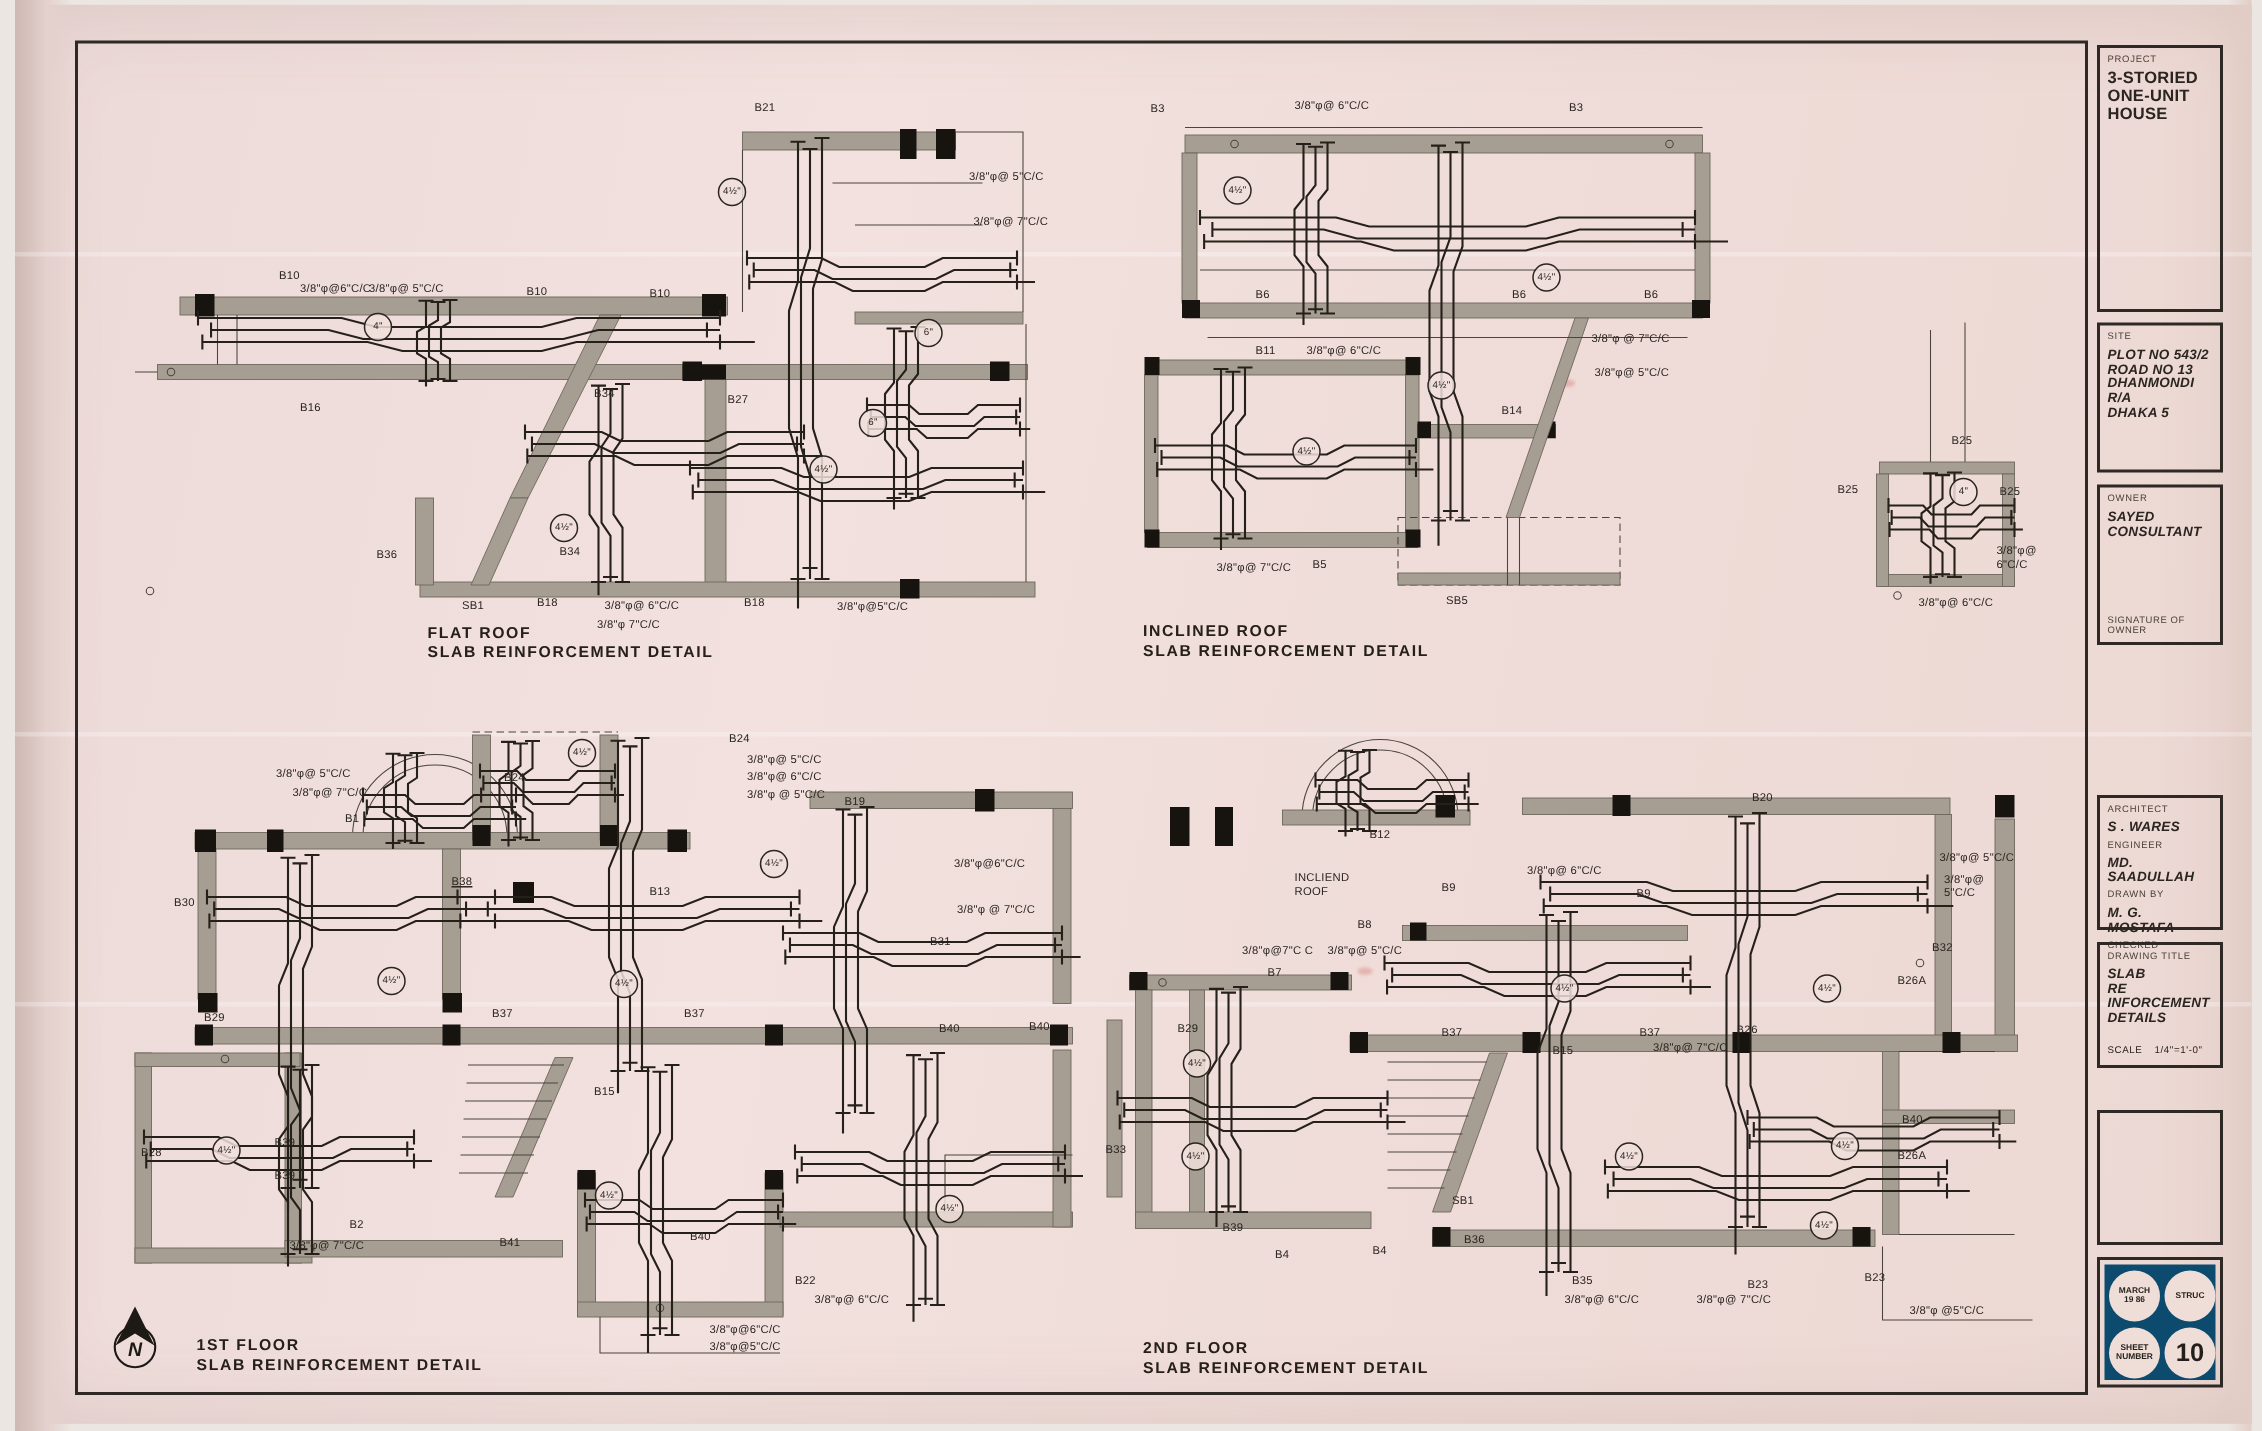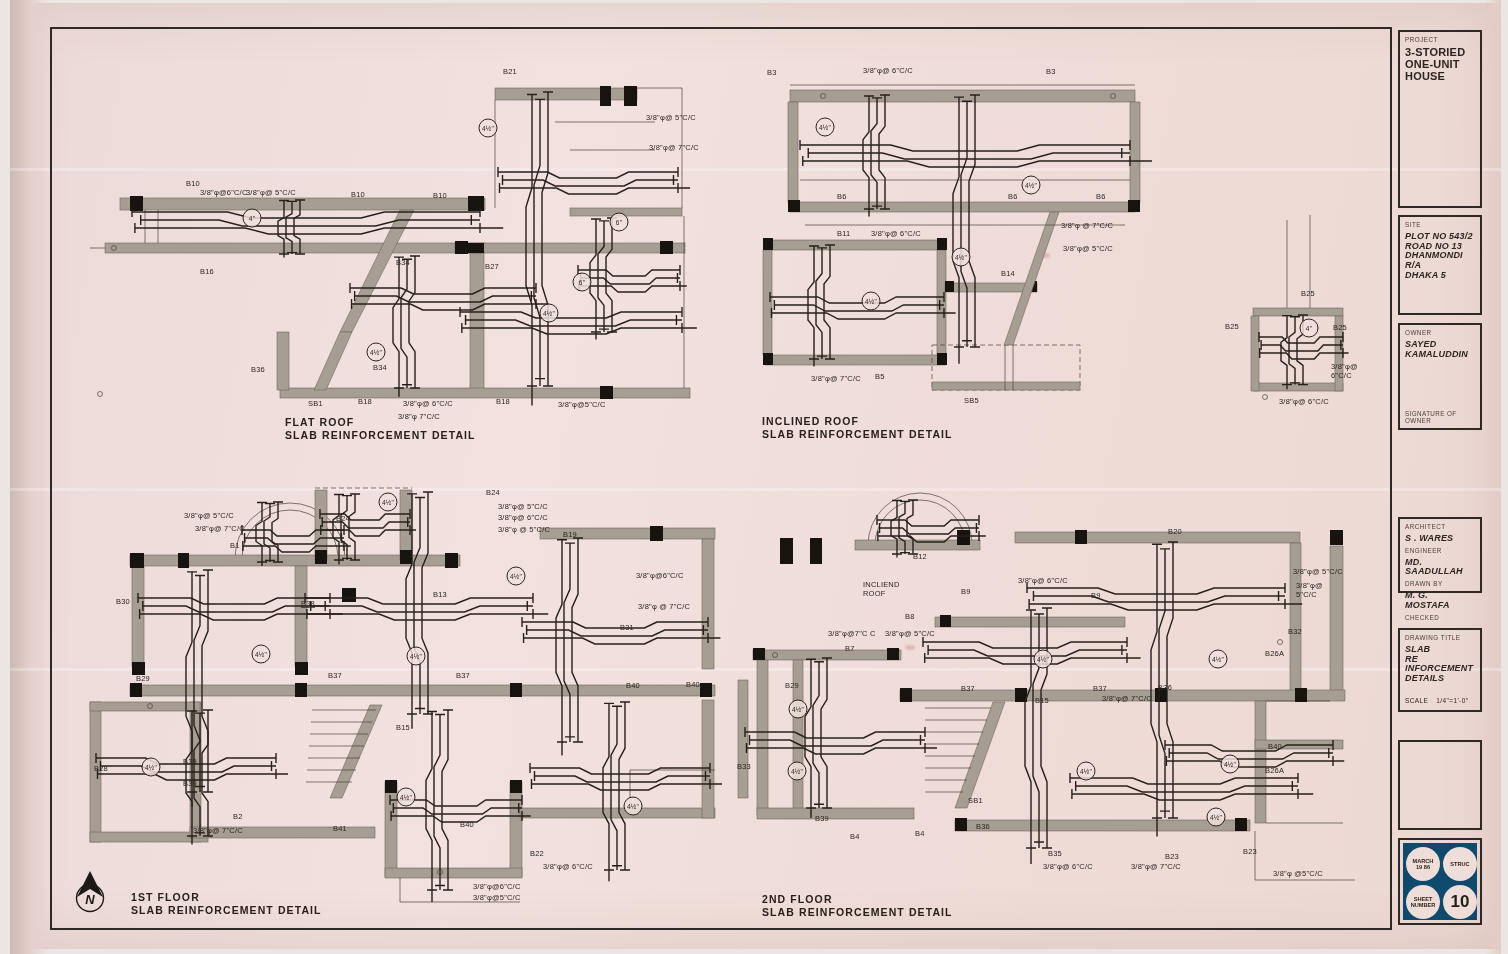--- a/index.html
+++ b/index.html
@@ -451,7 +451,7 @@
     <div class="tbox" style="top:296px;height:107px">
       <div class="lbl">OWNER</div>
       <div class="val sm">SAYED</div>
-      <div class="val sm">KAMALUDDIN</div>
+      <div class="val sm">CONSULTANT</div>
       <div class="sig">SIGNATURE OF OWNER</div>
     </div>
     <div class="tbox" style="top:490px;height:76px">

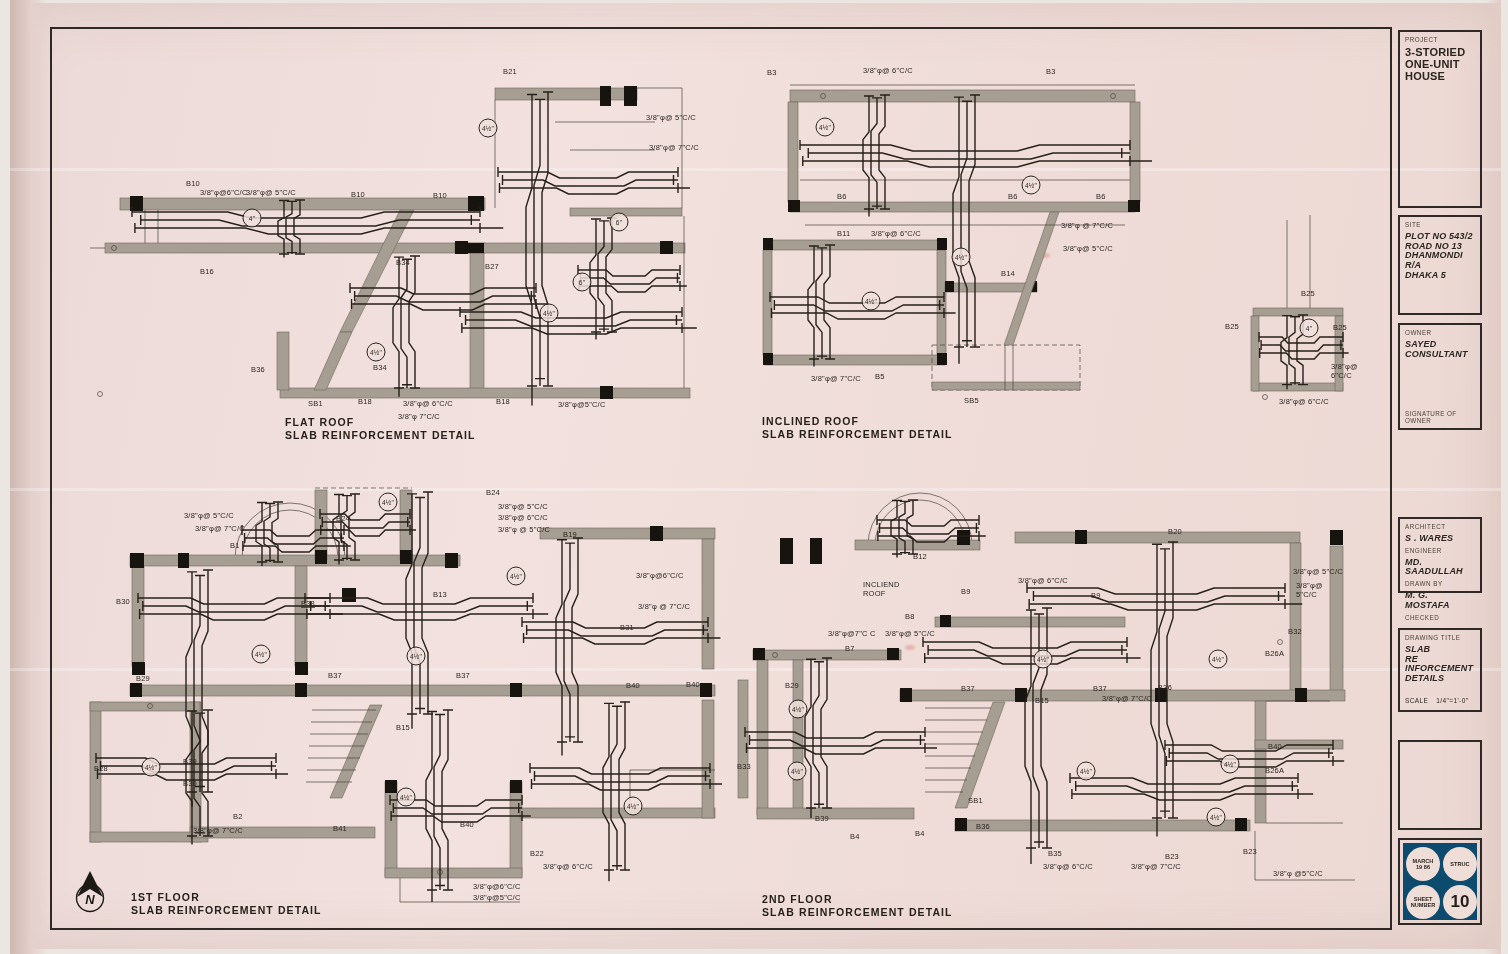--- a/index.html
+++ b/index.html
@@ -454,7 +454,7 @@
       <div class="val sm">CONSULTANT</div>
       <div class="sig">SIGNATURE OF OWNER</div>
     </div>
-    <div class="tbox" style="top:490px;height:76px">
+    <div class="tbox" style="top:503px;height:90px">
       <div class="lbl">ARCHITECT</div>
       <div class="val sm">S . WARES</div>
       <div class="lbl" style="margin-top:3px">ENGINEER</div>

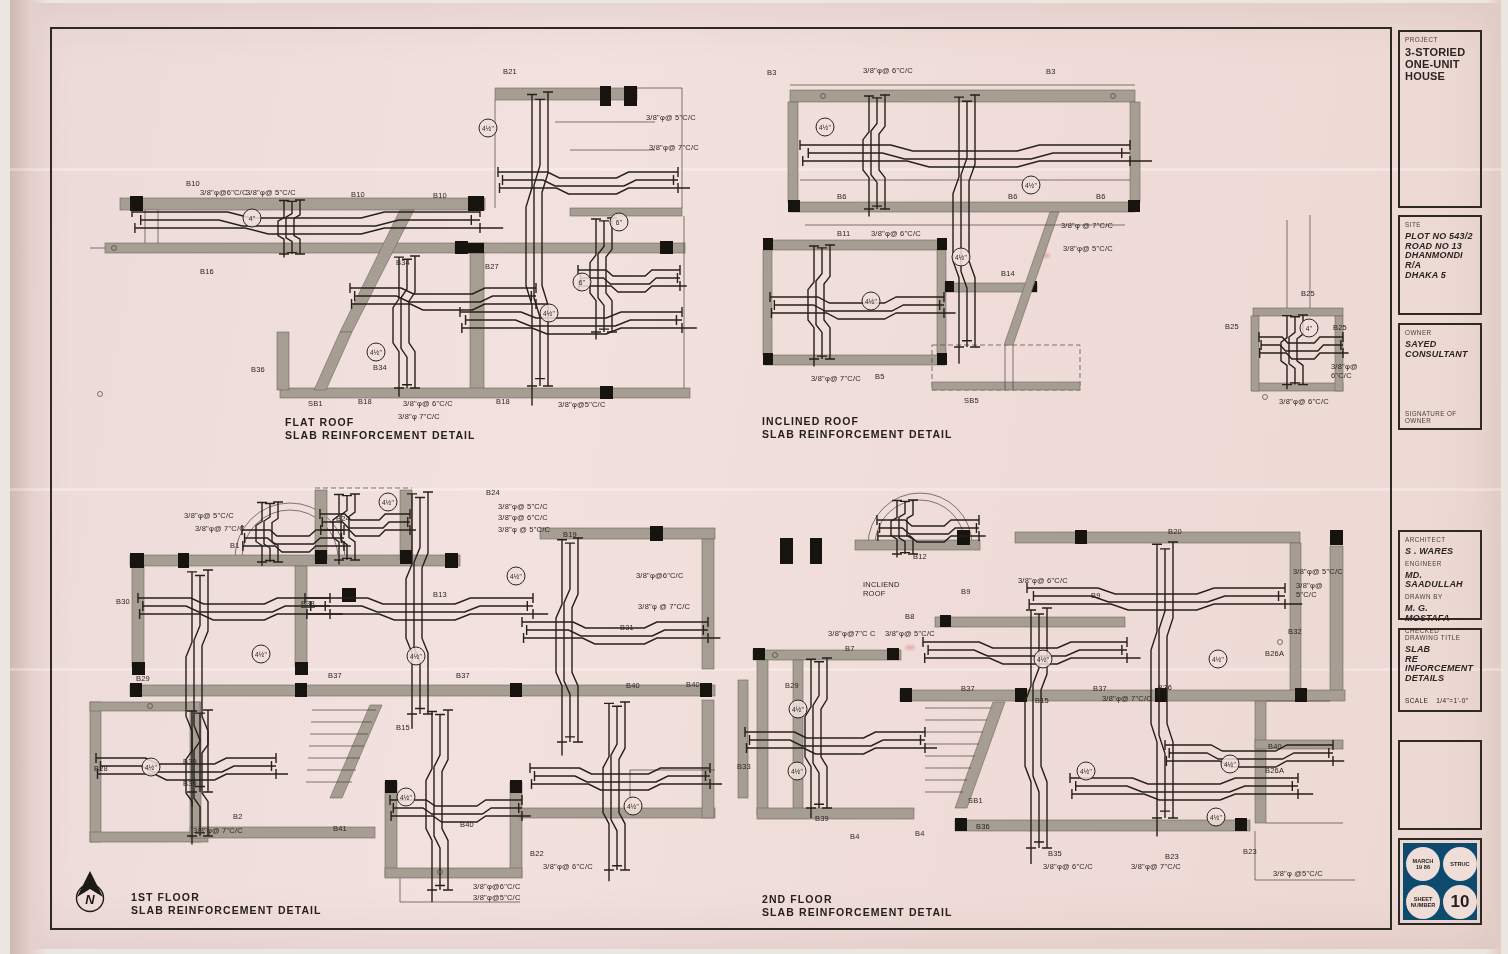--- a/index.html
+++ b/index.html
@@ -298,7 +298,7 @@
       <span class="ann" style="left: 546px; top: 106px;">3/8"φ@6"C/C</span>
       <span class="ann" style="left: 548px; top: 137px;">3/8"φ @ 7"C/C</span>
       <span class="ann" style="left: 26px; top: 132px;">B30</span>
-      <span class="ann" style="left: 211px; top: 134px; text-decoration: underline;">B38</span>
+      <span class="ann" style="left: 211px; top: 118px; text-decoration: underline;">B38</span>
       <span class="ann" style="left: 530px; top: 158px;">B31</span>
       <span class="ann circ" style="left: 171px; top: 184px;">4½"</span>
       <span class="ann circ" style="left: 326px; top: 186px;">4½"</span>

